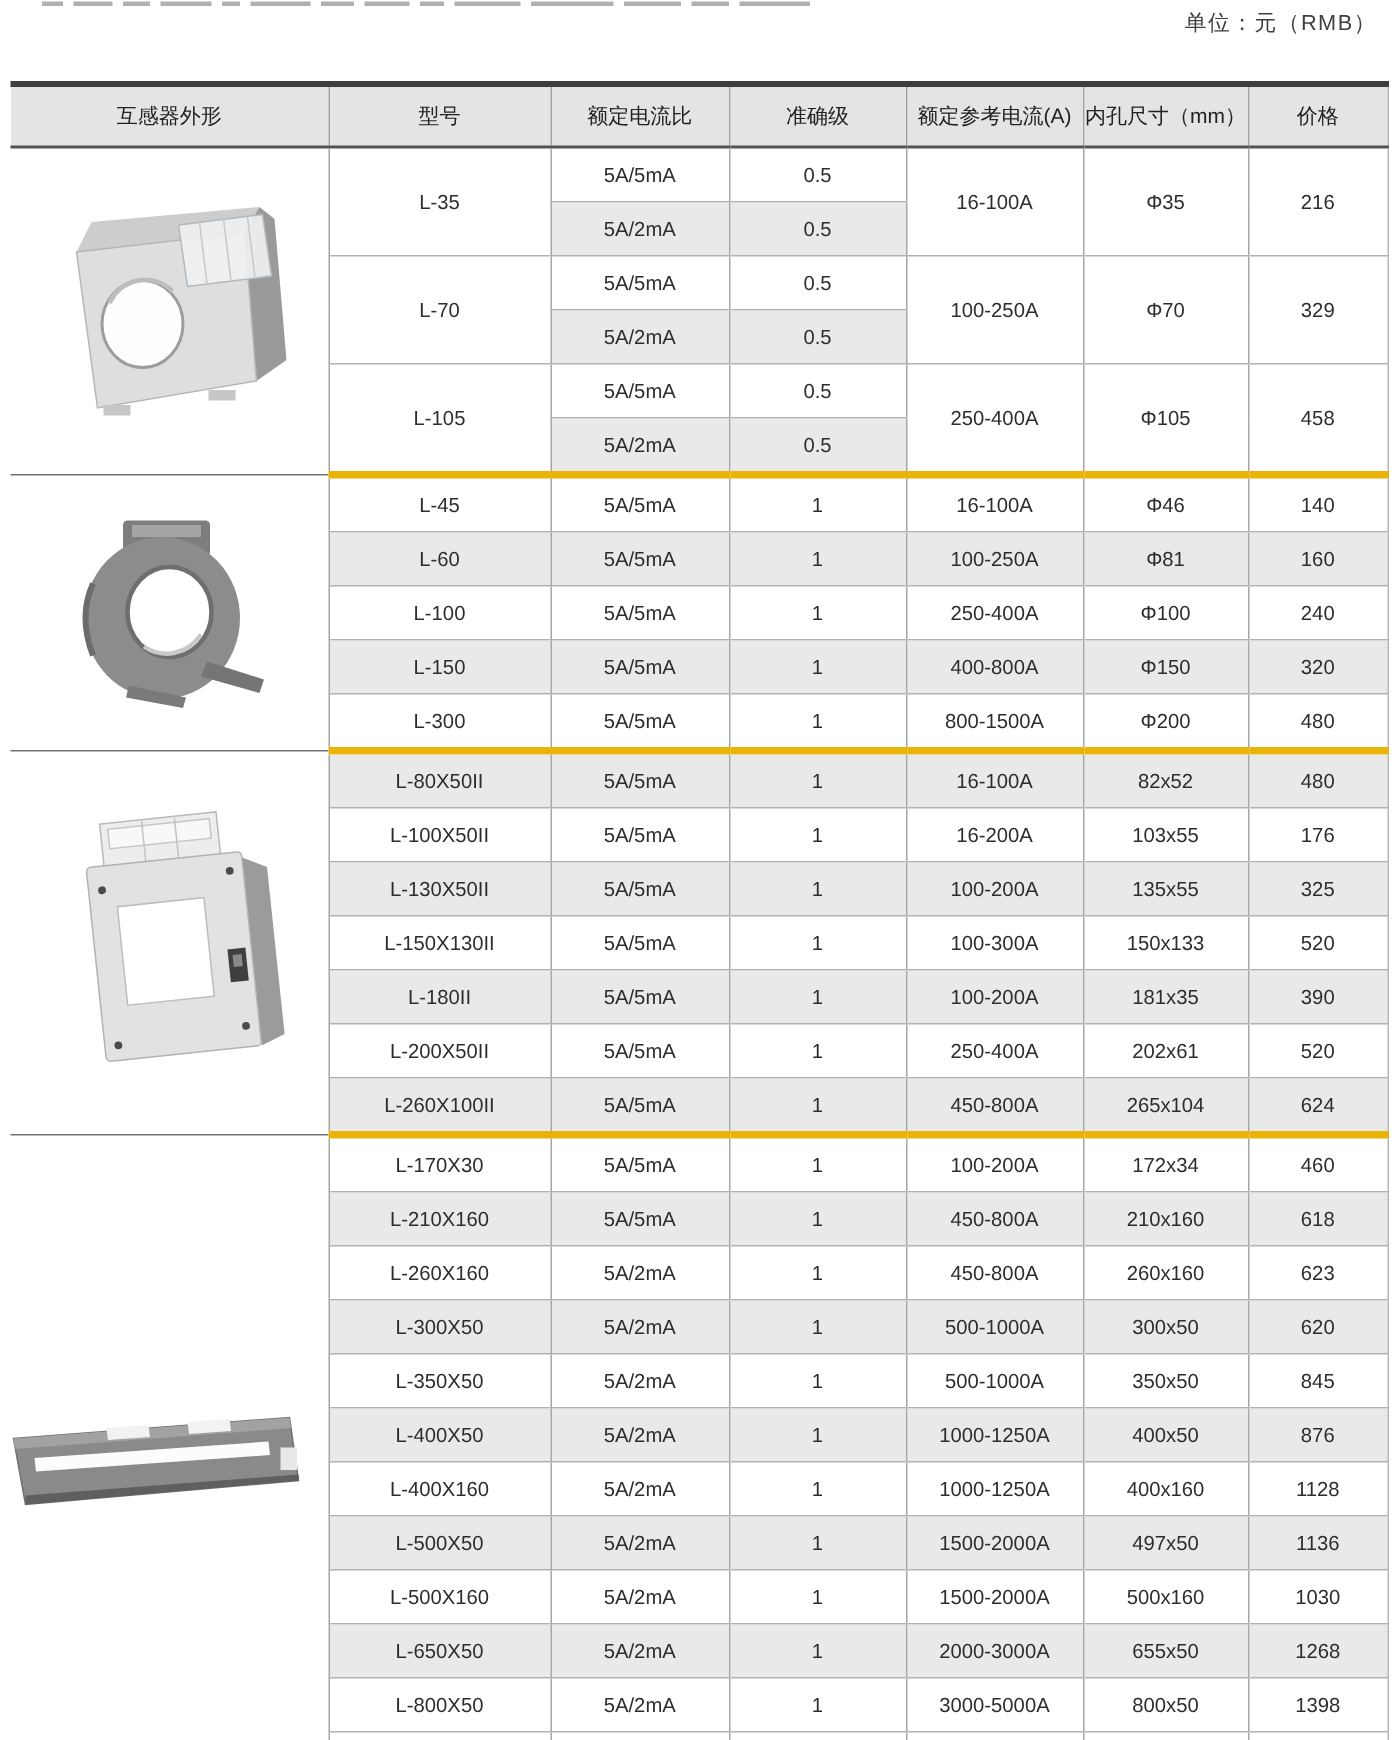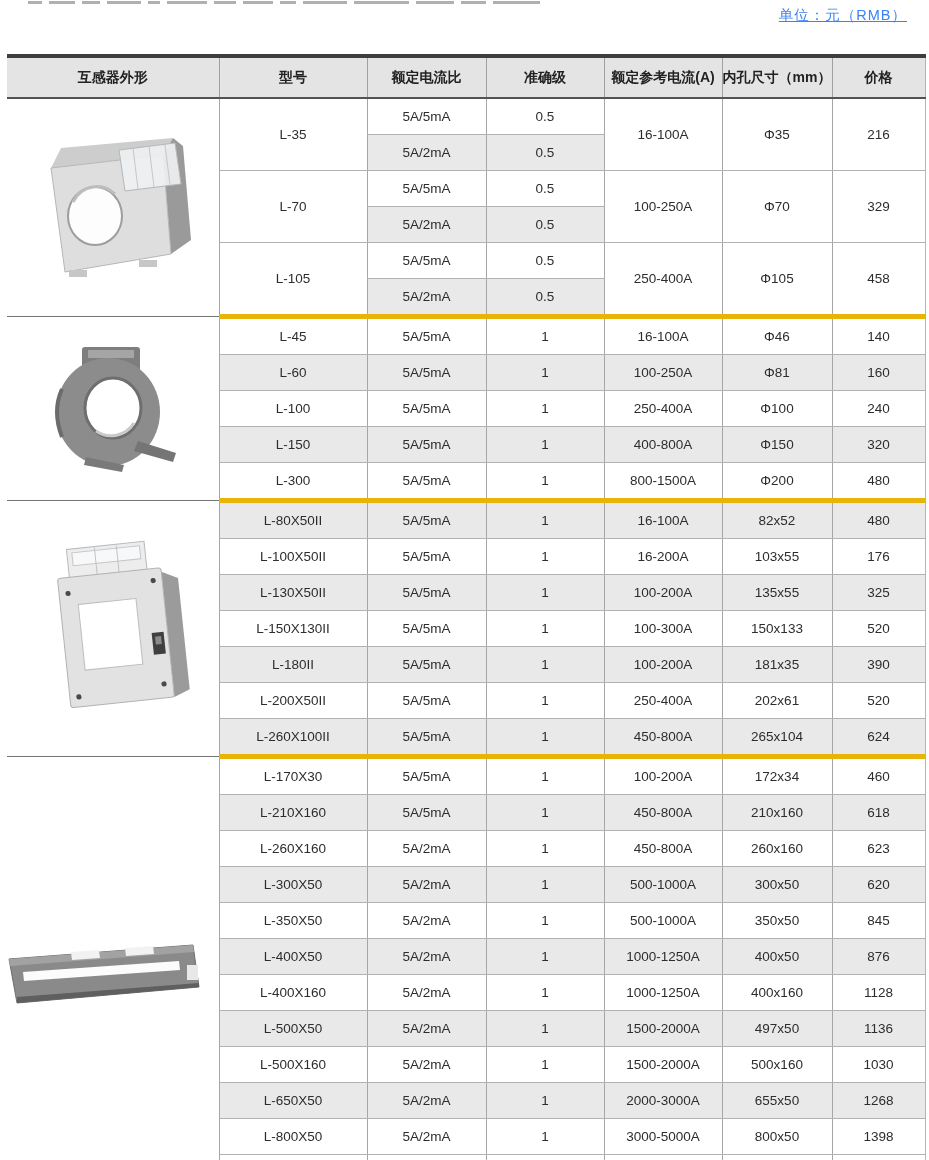--- a/index.html
+++ b/index.html
@@ -11,7 +11,7 @@
   .crop-strip{position:absolute;top:0;left:28px;width:545px;height:5px;display:flex;gap:7px;align-items:flex-start;overflow:hidden;}
   .crop-strip i{display:block;height:3px;margin-top:1px;background:#b0b0b0;}
   
-  .unit-label{position:absolute;top:6px;right:22px;font-size:14.5px;color:#3b82f6;letter-spacing:1px;white-space:nowrap;text-decoration:underline;}
+  .unit-label{position:absolute;top:6px;right:11px;font-size:14.5px;color:#404040;letter-spacing:1px;white-space:nowrap;}
   
   table.spec{
     position:absolute;left:7px;top:54px;width:918px;

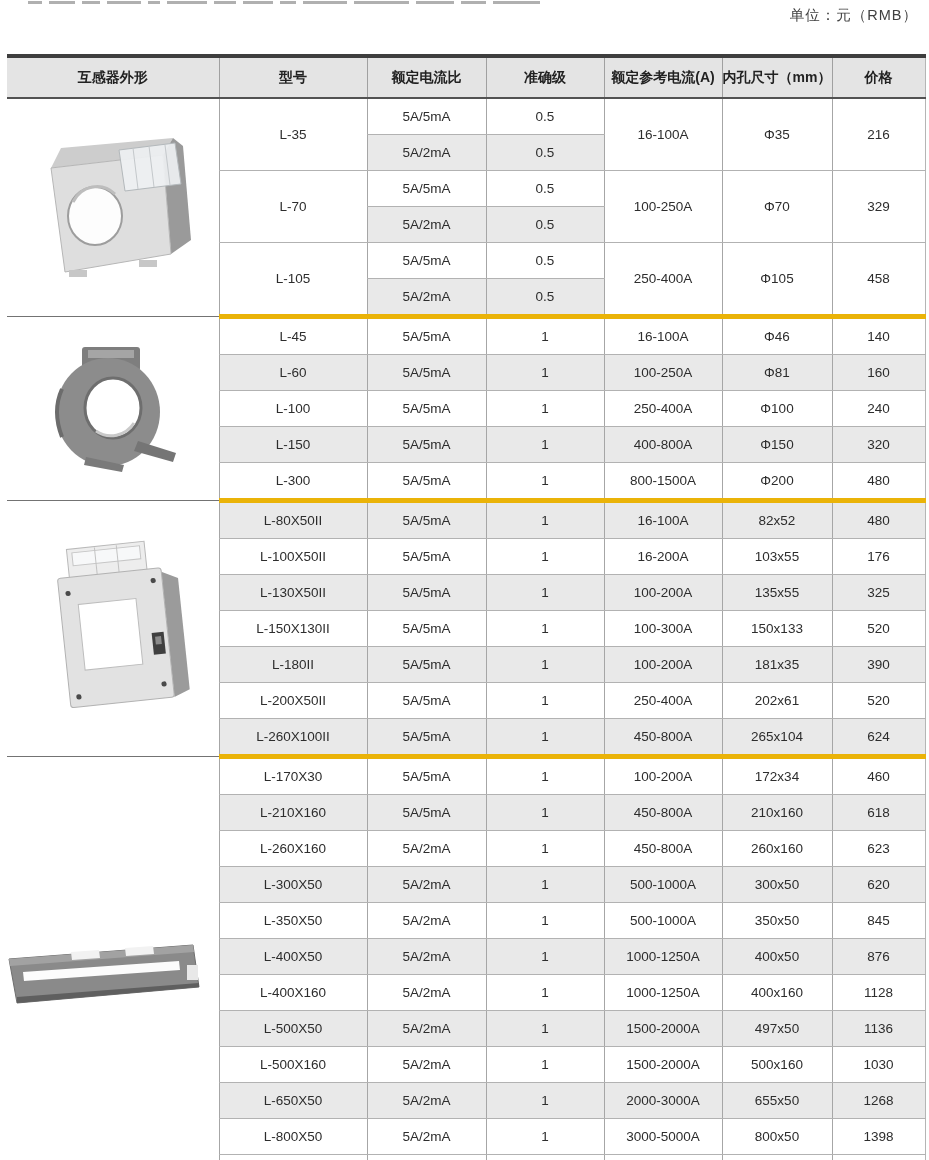--- a/index.html
+++ b/index.html
@@ -21,7 +21,7 @@
     border-right:1px solid #b5b5b5;
   }
   table.spec th{
-    height:39px;background:#e4e4e4;font-size:14px;font-weight:700;color:#222;
+    height:39px;background:#e4e4e4;font-size:14px;font-weight:400;color:#222;
     border-left:1px solid #a0a0a0;border-bottom:2px solid #525252;
     text-align:center;padding:0;white-space:nowrap;overflow:hidden;
   }

